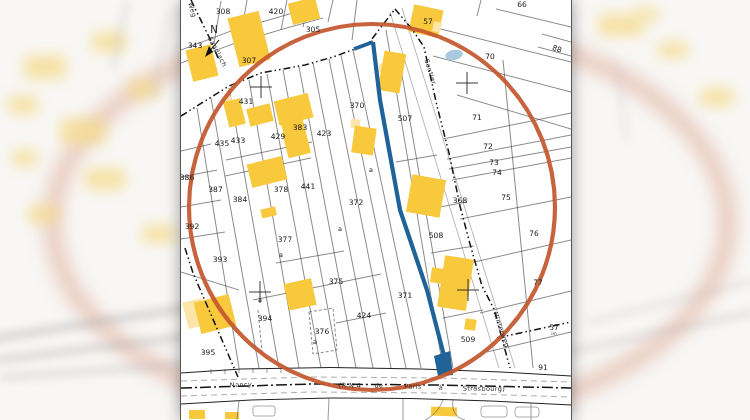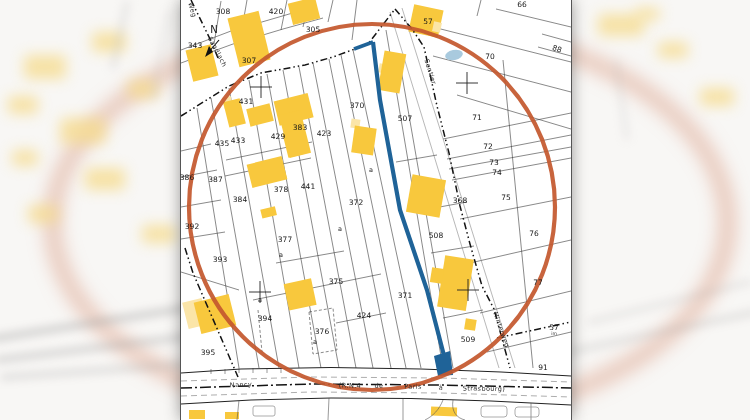--- a/index.html
+++ b/index.html
@@ -235,7 +235,7 @@
         <div class="lbl " style="left: 373px; top: 328px; transform: translate(-50%, -50%) rotate(0deg);">57</div>
         <div class="lbl " style="left: 362px; top: 368px; transform: translate(-50%, -50%) rotate(0deg);">91</div>
         <div class="lbl " style="left: 6px; top: 178px; transform: translate(-50%, -50%) rotate(0deg);">386</div>
-        <div class="lbl " style="left: 19px; top: 180px; transform: translate(-50%, -50%) rotate(0deg); padding-left: 31px;">387</div>
+        <div class="lbl " style="left: 19px; top: 190px; transform: translate(-50%, -50%) rotate(0deg); padding-left: 31px;">387</div>
         <div class="lbl " style="left: 59px; top: 200px; transform: translate(-50%, -50%) rotate(0deg);">384</div>
         <div class="lbl " style="left: 100px; top: 190px; transform: translate(-50%, -50%) rotate(0deg);">378</div>
         <div class="lbl " style="left: 127px; top: 187px; transform: translate(-50%, -50%) rotate(0deg); text-align: center;">441</div>

